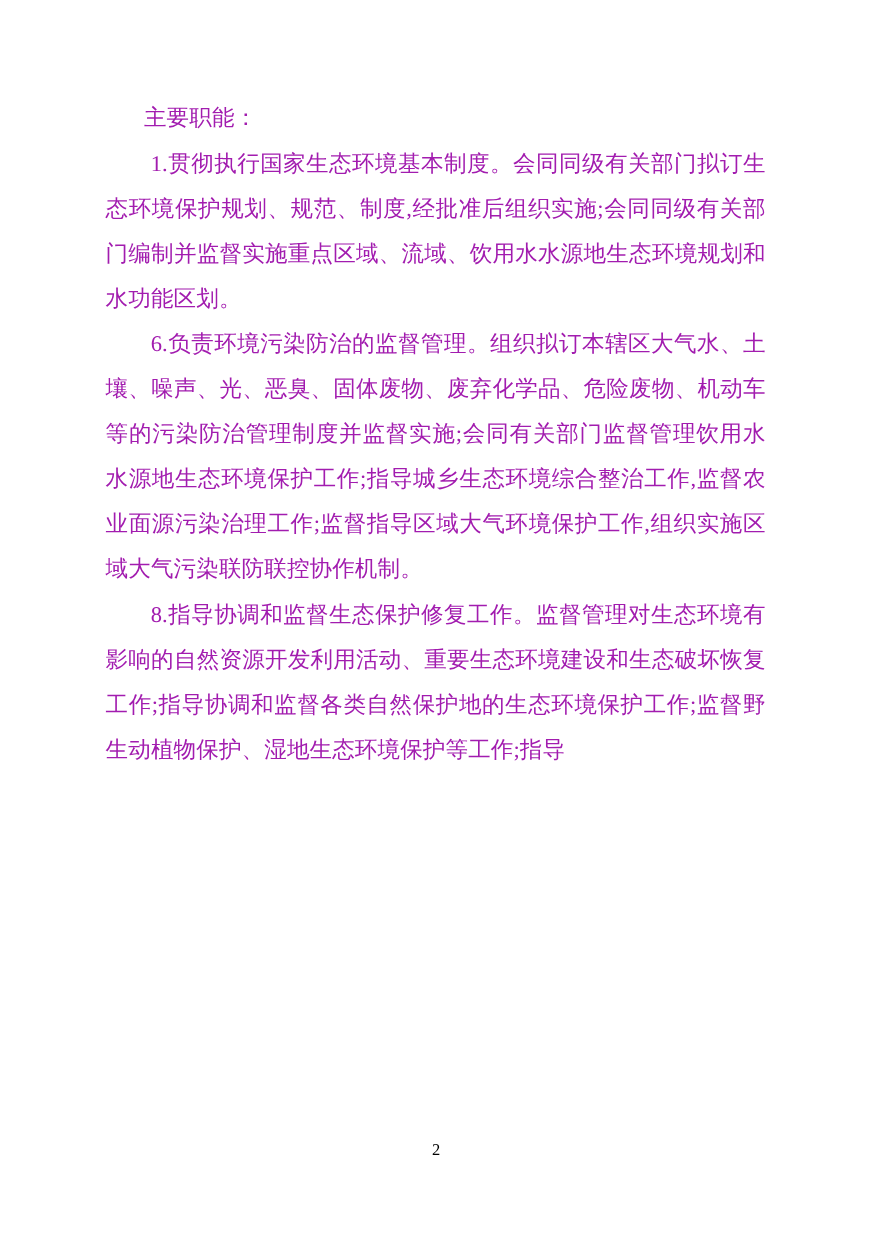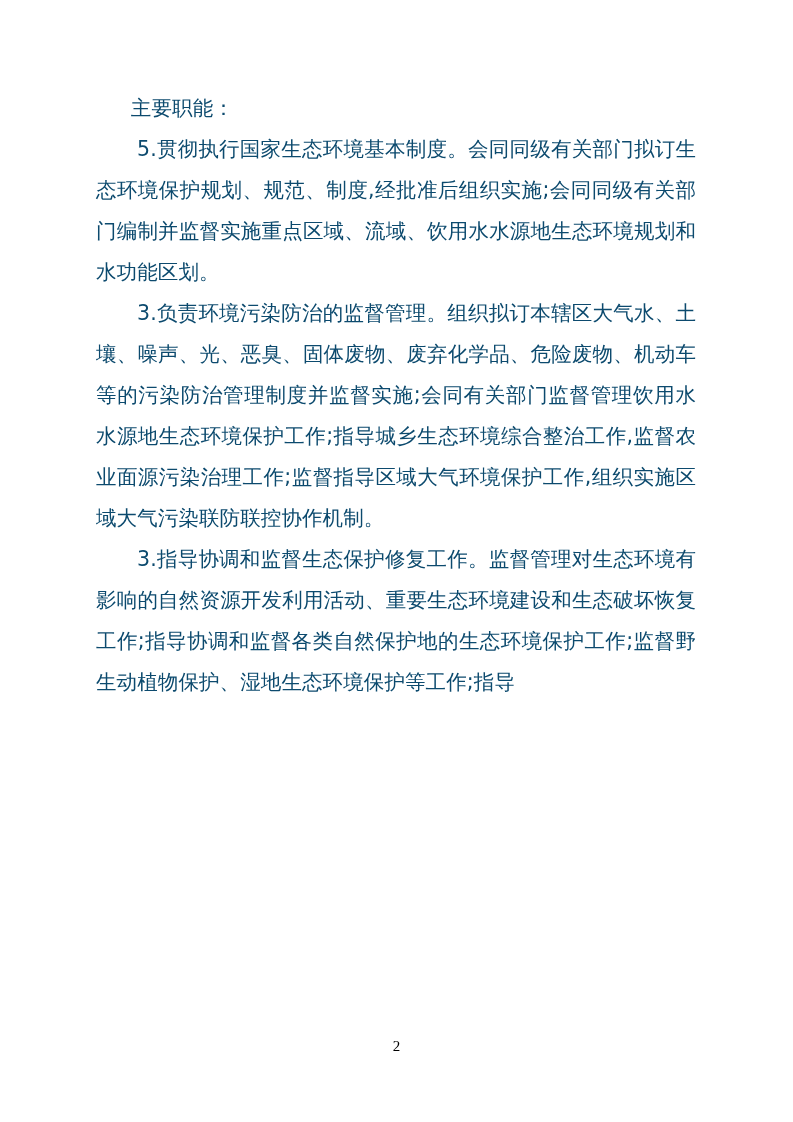--- a/index.html
+++ b/index.html
@@ -27,11 +27,12 @@
   .para {
     font-size: 20.5px;
     line-height: 41px;
-    color: #0c4a6e;
+    color: #a21caf;
     text-align: justify;
     text-justify: inter-ideograph;
     margin: 0 0 0 0;
     letter-spacing: 0.1px;
+    font-family: Liberation Serif, serif;
   }
   .para.indent {
     text-indent: 2em;

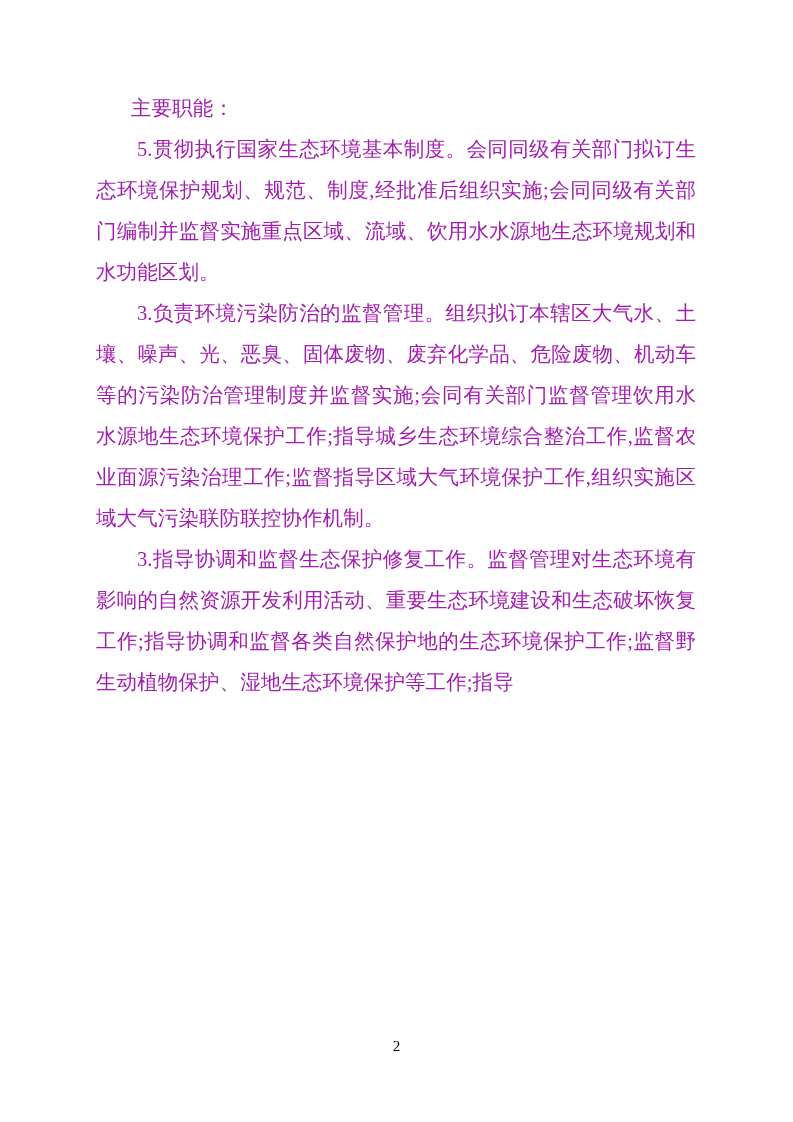--- a/index.html
+++ b/index.html
@@ -57,7 +57,7 @@
 <div class="page">
   <div class="content">
     <p class="para indent-narrow">主要职能：</p>
-    <p class="para indent">5.贯彻执行国家生态环境基本制度。会同同级有关部门拟订生态环境保护规划、规范、制度,经批准后组织实施;会同同级有关部门编制并监督实施重点区域、流域、饮用水水源地生态环境规划和水功能区划。</p>
+    <p class="para indent">1.贯彻执行国家生态环境基本制度。会同同级有关部门拟订生态环境保护规划、规范、制度,经批准后组织实施;会同同级有关部门编制并监督实施重点区域、流域、饮用水水源地生态环境规划和水功能区划。</p>
     <p class="para indent">3.负责环境污染防治的监督管理。组织拟订本辖区大气水、土壤、噪声、光、恶臭、固体废物、废弃化学品、危险废物、机动车等的污染防治管理制度并监督实施;会同有关部门监督管理饮用水水源地生态环境保护工作;指导城乡生态环境综合整治工作,监督农业面源污染治理工作;监督指导区域大气环境保护工作,组织实施区域大气污染联防联控协作机制。</p>
     <p class="para indent">3.指导协调和监督生态保护修复工作。监督管理对生态环境有影响的自然资源开发利用活动、重要生态环境建设和生态破坏恢复工作;指导协调和监督各类自然保护地的生态环境保护工作;监督野生动植物保护、湿地生态环境保护等工作;指导</p>
   </div>

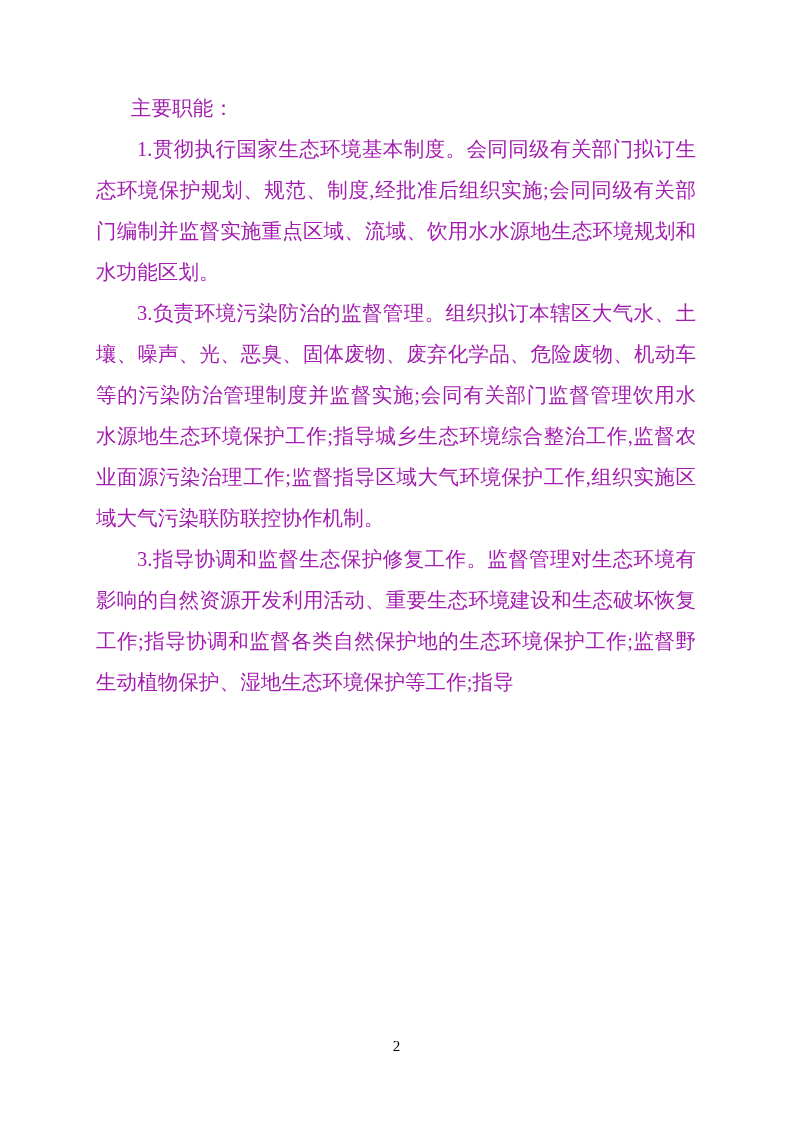--- a/index.html
+++ b/index.html
@@ -58,7 +58,7 @@
   <div class="content">
     <p class="para indent-narrow">主要职能：</p>
     <p class="para indent">1.贯彻执行国家生态环境基本制度。会同同级有关部门拟订生态环境保护规划、规范、制度,经批准后组织实施;会同同级有关部门编制并监督实施重点区域、流域、饮用水水源地生态环境规划和水功能区划。</p>
-    <p class="para indent">3.负责环境污染防治的监督管理。组织拟订本辖区大气水、土壤、噪声、光、恶臭、固体废物、废弃化学品、危险废物、机动车等的污染防治管理制度并监督实施;会同有关部门监督管理饮用水水源地生态环境保护工作;指导城乡生态环境综合整治工作,监督农业面源污染治理工作;监督指导区域大气环境保护工作,组织实施区域大气污染联防联控协作机制。</p>
+    <p class="para indent">6.负责环境污染防治的监督管理。组织拟订本辖区大气水、土壤、噪声、光、恶臭、固体废物、废弃化学品、危险废物、机动车等的污染防治管理制度并监督实施;会同有关部门监督管理饮用水水源地生态环境保护工作;指导城乡生态环境综合整治工作,监督农业面源污染治理工作;监督指导区域大气环境保护工作,组织实施区域大气污染联防联控协作机制。</p>
     <p class="para indent">3.指导协调和监督生态保护修复工作。监督管理对生态环境有影响的自然资源开发利用活动、重要生态环境建设和生态破坏恢复工作;指导协调和监督各类自然保护地的生态环境保护工作;监督野生动植物保护、湿地生态环境保护等工作;指导</p>
   </div>
   <div class="page-number">2</div>

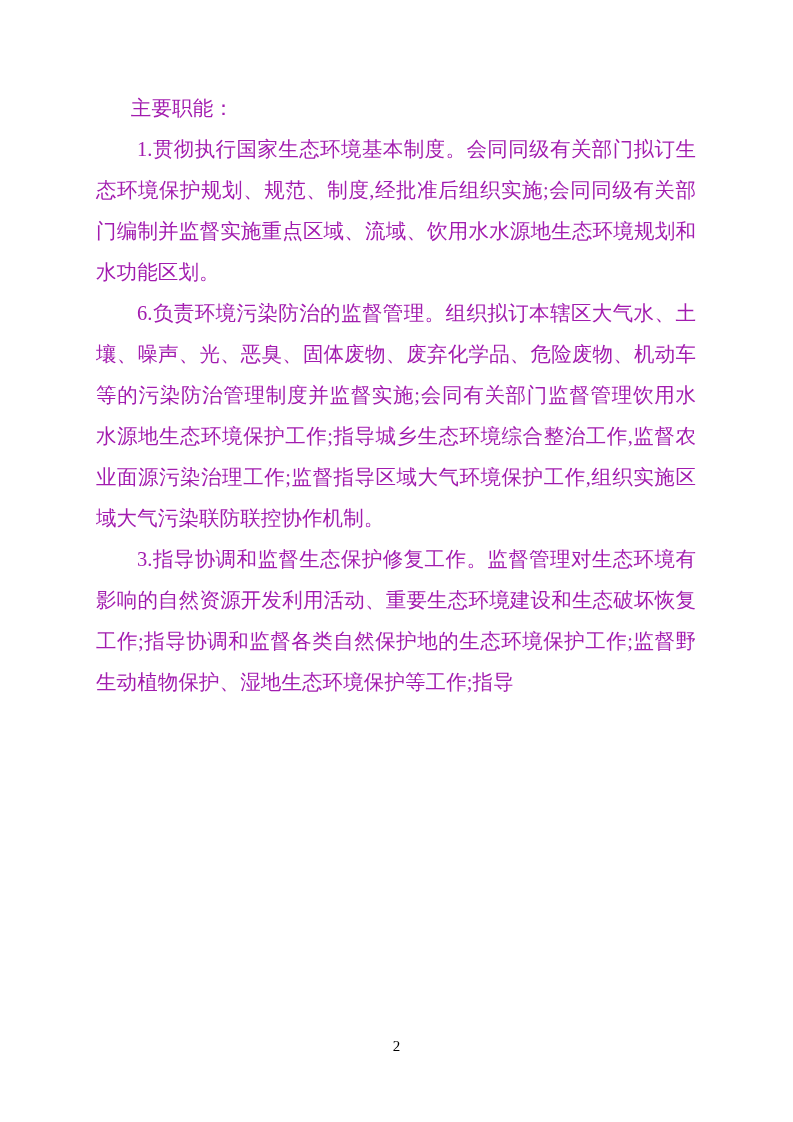--- a/index.html
+++ b/index.html
@@ -59,7 +59,7 @@
     <p class="para indent-narrow">主要职能：</p>
     <p class="para indent">1.贯彻执行国家生态环境基本制度。会同同级有关部门拟订生态环境保护规划、规范、制度,经批准后组织实施;会同同级有关部门编制并监督实施重点区域、流域、饮用水水源地生态环境规划和水功能区划。</p>
     <p class="para indent">6.负责环境污染防治的监督管理。组织拟订本辖区大气水、土壤、噪声、光、恶臭、固体废物、废弃化学品、危险废物、机动车等的污染防治管理制度并监督实施;会同有关部门监督管理饮用水水源地生态环境保护工作;指导城乡生态环境综合整治工作,监督农业面源污染治理工作;监督指导区域大气环境保护工作,组织实施区域大气污染联防联控协作机制。</p>
-    <p class="para indent">3.指导协调和监督生态保护修复工作。监督管理对生态环境有影响的自然资源开发利用活动、重要生态环境建设和生态破坏恢复工作;指导协调和监督各类自然保护地的生态环境保护工作;监督野生动植物保护、湿地生态环境保护等工作;指导</p>
+    <p class="para indent">8.指导协调和监督生态保护修复工作。监督管理对生态环境有影响的自然资源开发利用活动、重要生态环境建设和生态破坏恢复工作;指导协调和监督各类自然保护地的生态环境保护工作;监督野生动植物保护、湿地生态环境保护等工作;指导</p>
   </div>
   <div class="page-number">2</div>
 </div>

